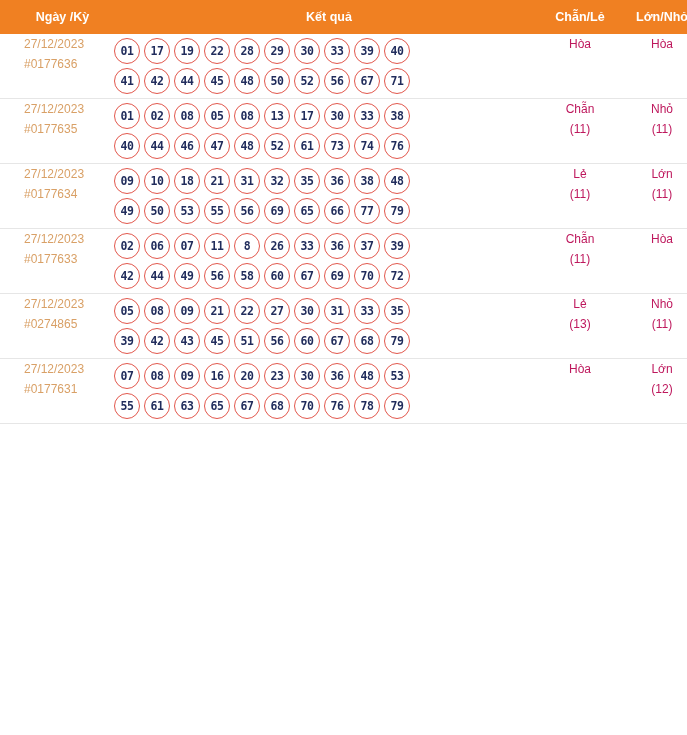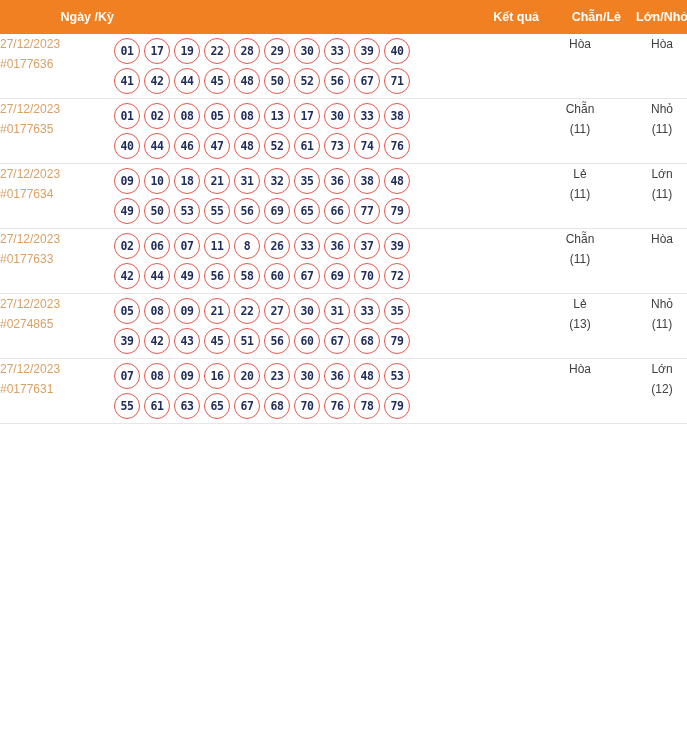--- a/index.html
+++ b/index.html
@@ -29,7 +29,7 @@
     color: #ffffff;
     font-size: 12.5px;
     font-weight: bold;
-    text-align: right;
+    text-align: center;
     padding: 0;
     height: 34px;
     vertical-align: middle;

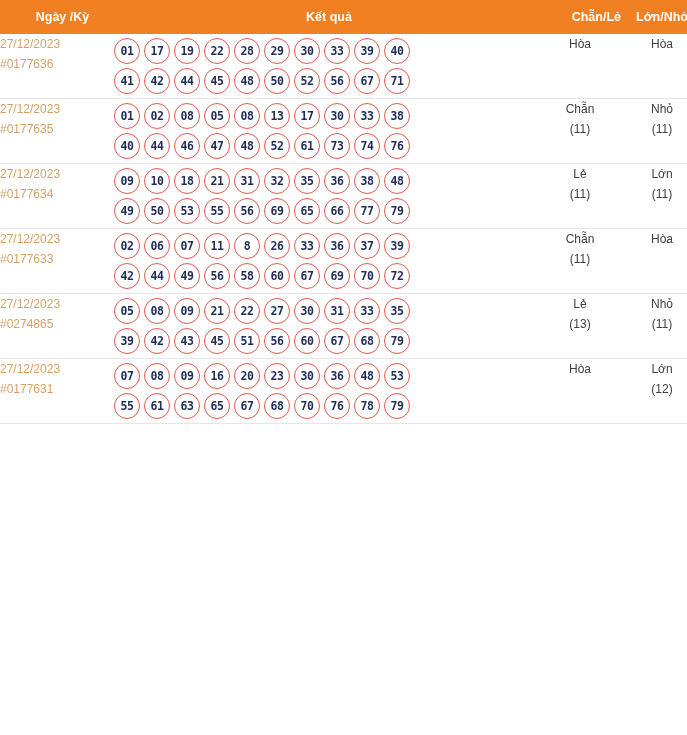--- a/index.html
+++ b/index.html
@@ -37,7 +37,7 @@
   }
   th.col-date   { width: 103px; padding-left: 11px; }
   th.col-result { width: 420px; padding-left: 5px;  }
-  th.col-oe     { width: 82px;  text-align: right; margin-top: 43px; }
+  th.col-oe     { width: 82px;  text-align: center; margin-top: 43px; }
   th.col-bs     { width: 82px;  text-align: center; }
 
   

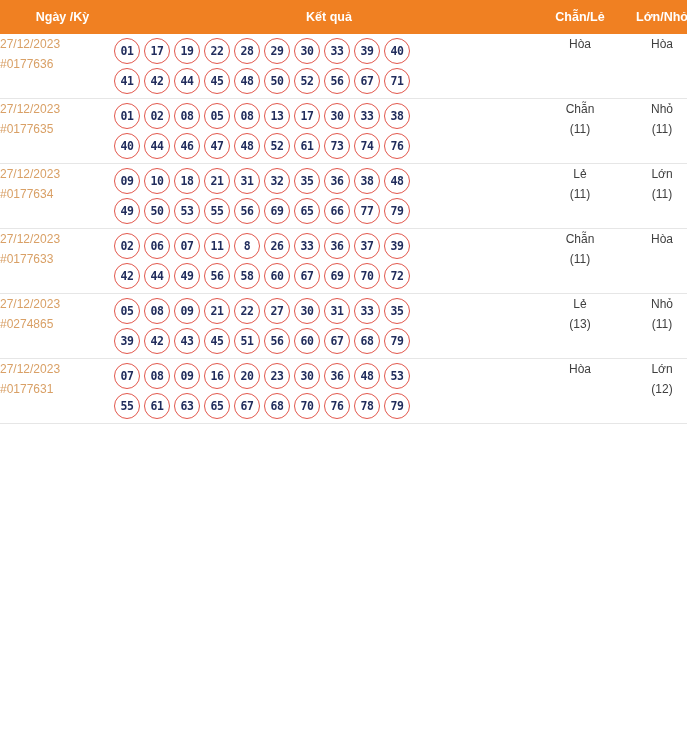--- a/index.html
+++ b/index.html
@@ -57,6 +57,7 @@
     color: #D9A066;
     font-size: 12px;
     line-height: 20px;
+    padding-left: 24px;
   }
 
   .cell-result {

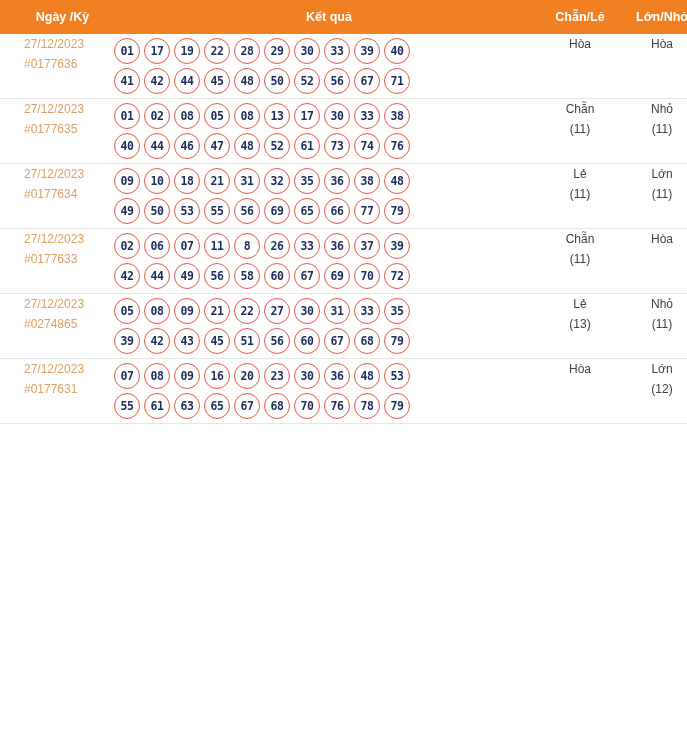--- a/index.html
+++ b/index.html
@@ -93,7 +93,7 @@
   }
   .verdict-label, .verdict-count {
     display: block;
-    color: #404040;
+    color: #be185d;
     font-size: 12px;
     line-height: 20px;
   }

